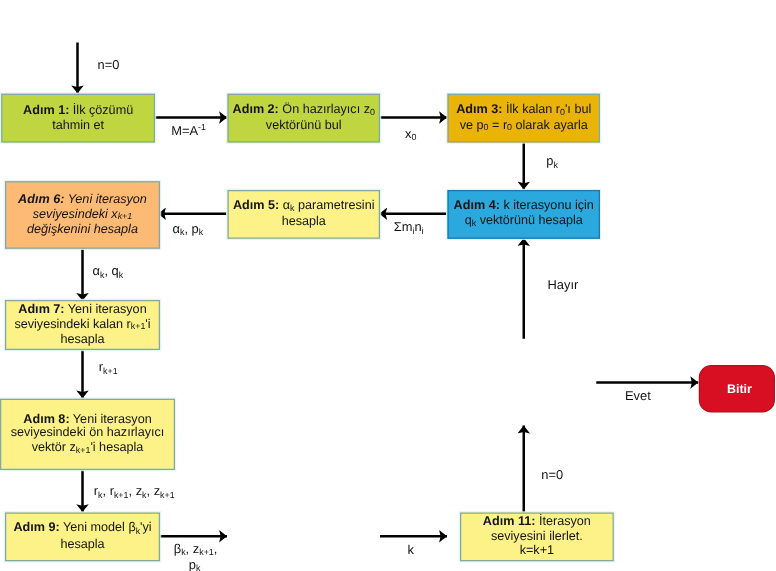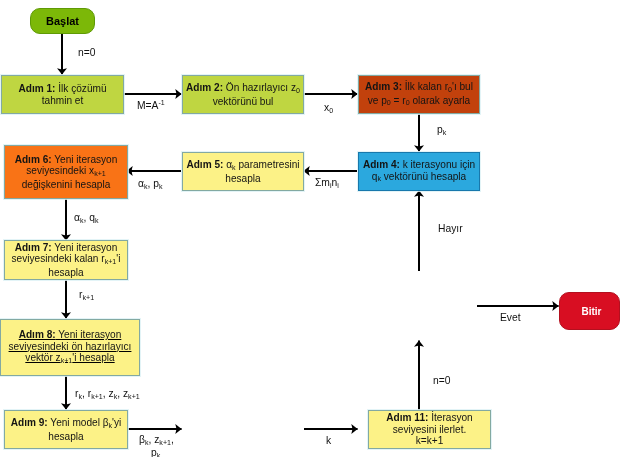--- a/index.html
+++ b/index.html
@@ -52,9 +52,6 @@
     </g>
   </svg>
 
-  <div class="node term" style="left:30px;top:8px;width:65px;height:26px;background:#7cb808;border:1px solid #5f9a05;">
-    <span>Başlat</span>
-  </div>
 
   <div class="node term" style="left:559px;top:292px;width:61px;height:38px;background:#d80e22;border:1px solid #b3101f;color:#fff;font-size:10px;padding-left:4px;">
     <span>Bitir</span>

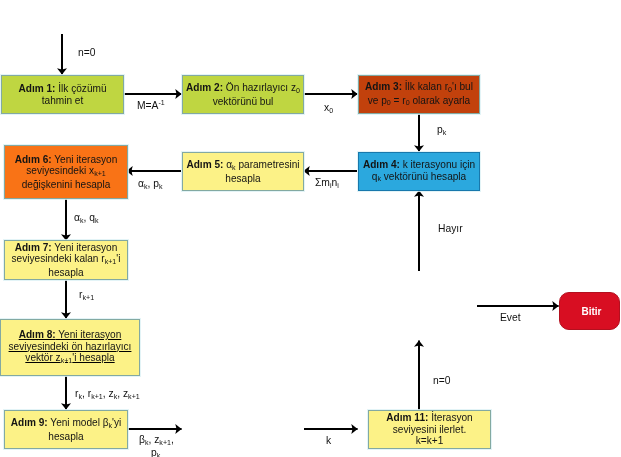--- a/index.html
+++ b/index.html
@@ -63,7 +63,7 @@
   <div class="node rect" style="left:182px;top:75px;width:122px;height:39px;background:#bfd641;">
     <span class="cap"><b>Adım 2:</b> Ön hazırlayıcı z<sub>0</sub><br>vektörünü bul</span>
   </div>
-  <div class="node rect" style="left:358px;top:75px;width:122px;height:39px;background:#c2410c;">
+  <div class="node rect" style="left:358px;top:75px;width:122px;height:39px;background:#eab308;">
     <span class="cap"><b>Adım 3:</b> İlk kalan r<sub>0</sub>'ı bul<br>ve p<sub>0</sub> = r<sub>0</sub> olarak ayarla</span>
   </div>
   <div class="node rect" style="left:358px;top:152px;width:122px;height:39px;background:#2ba8de;border-color:#1878ac;">

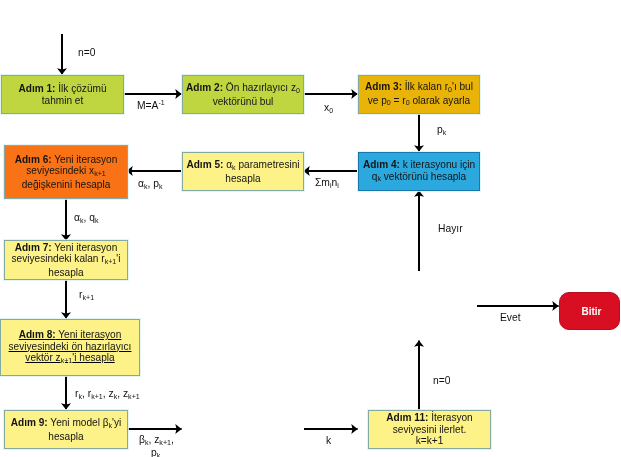--- a/index.html
+++ b/index.html
@@ -72,7 +72,7 @@
   <div class="node rect" style="left:182px;top:152px;width:122px;height:39px;background:#fcf287;">
     <span class="cap"><b>Adım 5:</b> α<sub>k</sub> parametresini<br>hesapla</span>
   </div>
-  <div class="node rect" style="left:4px;top:145px;width:124px;height:54px;background:#f97316;">
+  <div class="node rect" style="left:4px;top:145px;width:124px;height:54px;background:#fdba74;font-style:italic;">
     <span class="cap"><b>Adım 6:</b> Yeni iterasyon<br>seviyesindeki x<sub>k+1</sub><br>değişkenini hesapla</span>
   </div>
   <div class="node rect" style="left:4px;top:240px;width:124px;height:40px;background:#fcf287;">

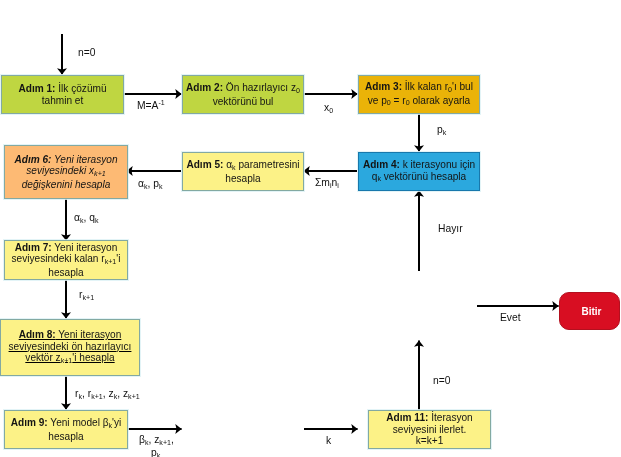--- a/index.html
+++ b/index.html
@@ -78,7 +78,7 @@
   <div class="node rect" style="left:4px;top:240px;width:124px;height:40px;background:#fcf287;">
     <span class="cap"><b>Adım 7:</b> Yeni iterasyon<br>seviyesindeki kalan r<sub>k+1</sub>'i<br>hesapla</span>
   </div>
-  <div class="node rect" style="left:0px;top:319px;width:140px;height:57px;background:#fcf287;text-decoration:underline;">
+  <div class="node rect" style="left:0px;top:319px;width:140px;height:57px;background:#fcf287;">
     <span class="cap"><b>Adım 8:</b> Yeni iterasyon<br>seviyesindeki ön hazırlayıcı<br>vektör z<sub>k+1</sub>'i hesapla</span>
   </div>
   <div class="node rect" style="left:4px;top:410px;width:124px;height:39px;background:#fcf287;">

